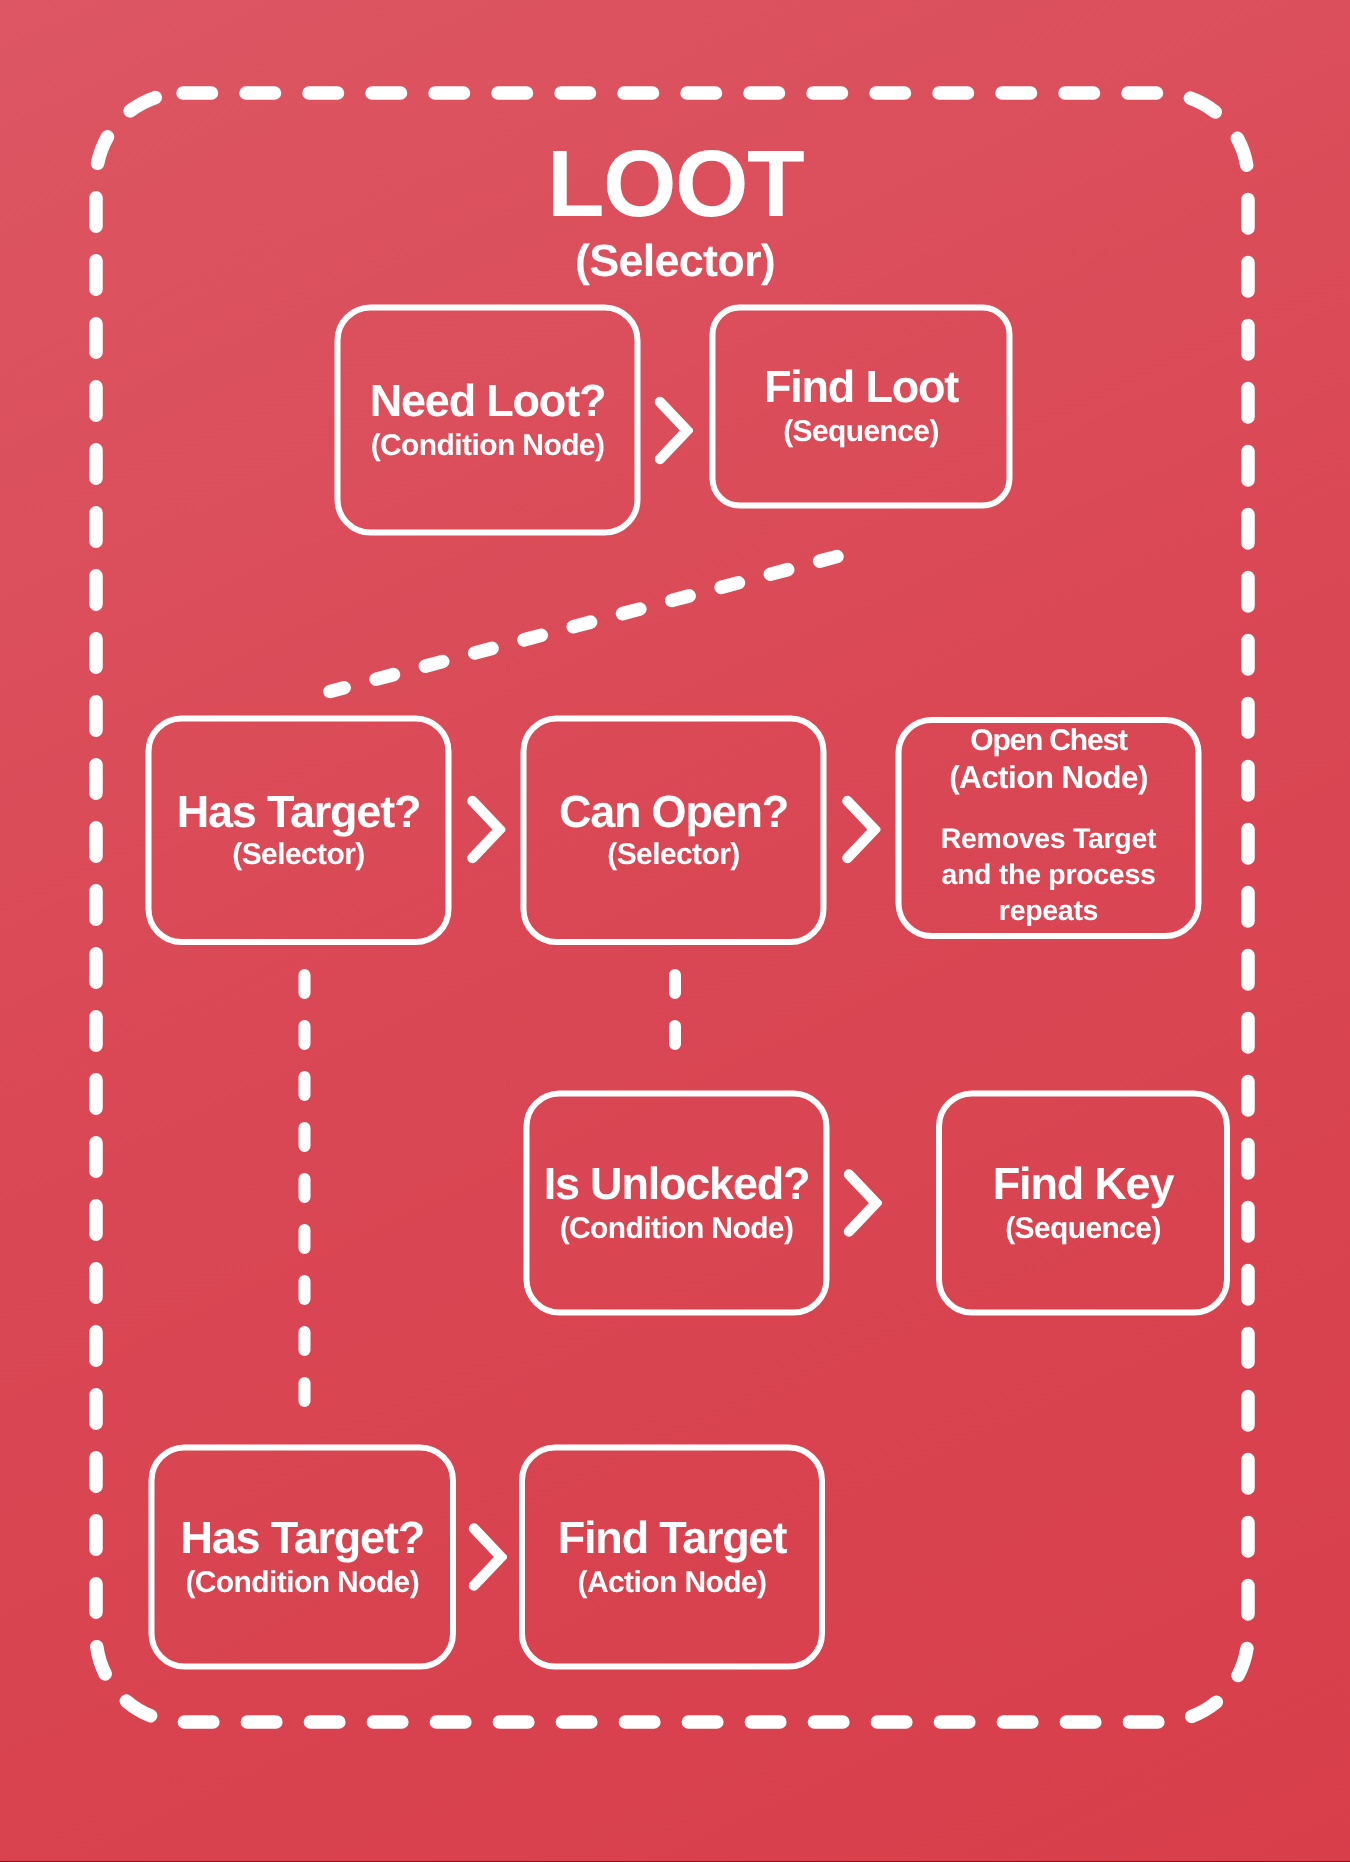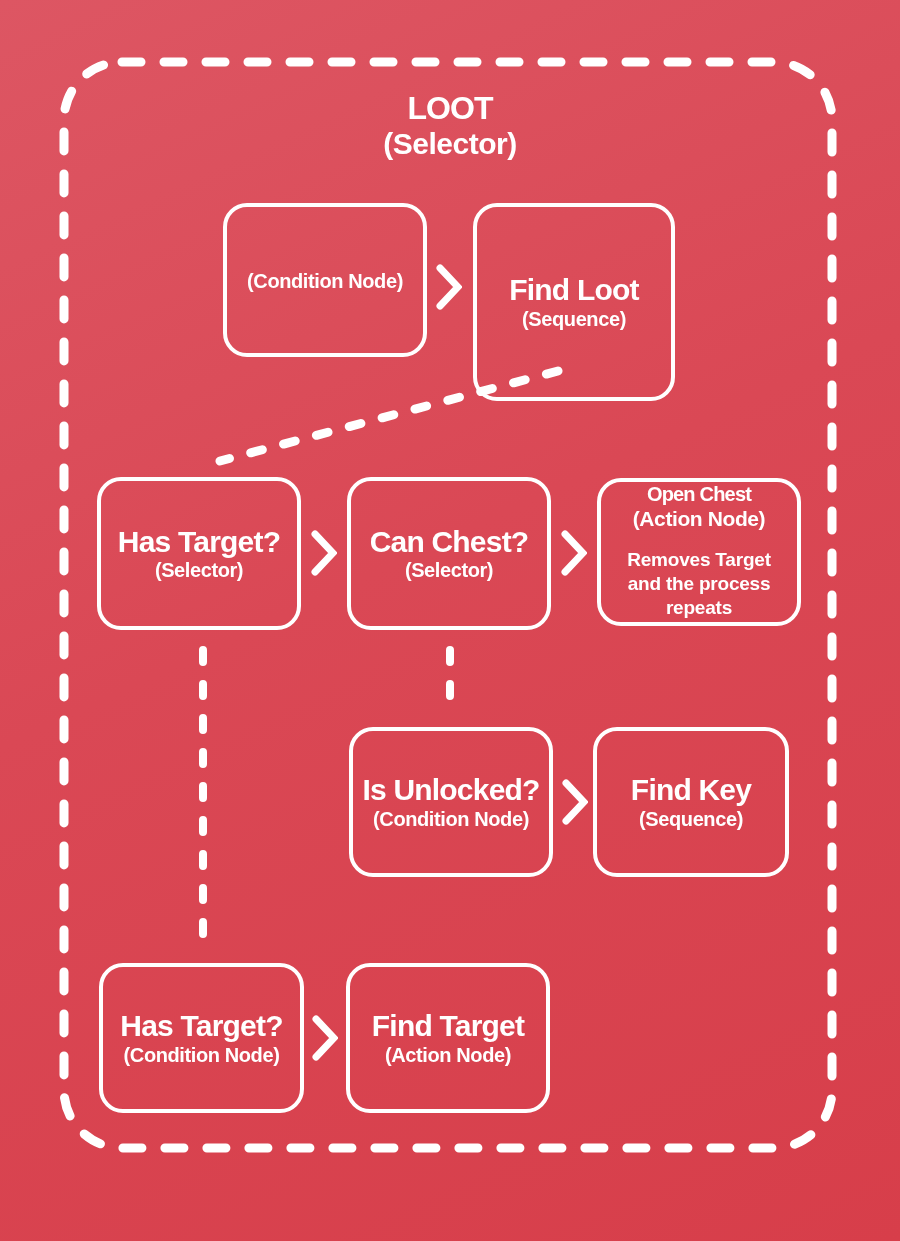--- a/index.html
+++ b/index.html
@@ -27,7 +27,7 @@
     line-height: 1.0;
   }
   .tree-title .main {
-    font-size: 32px;
+    font-size: 63px;
     font-weight: 700;
     letter-spacing: -1px;
   }

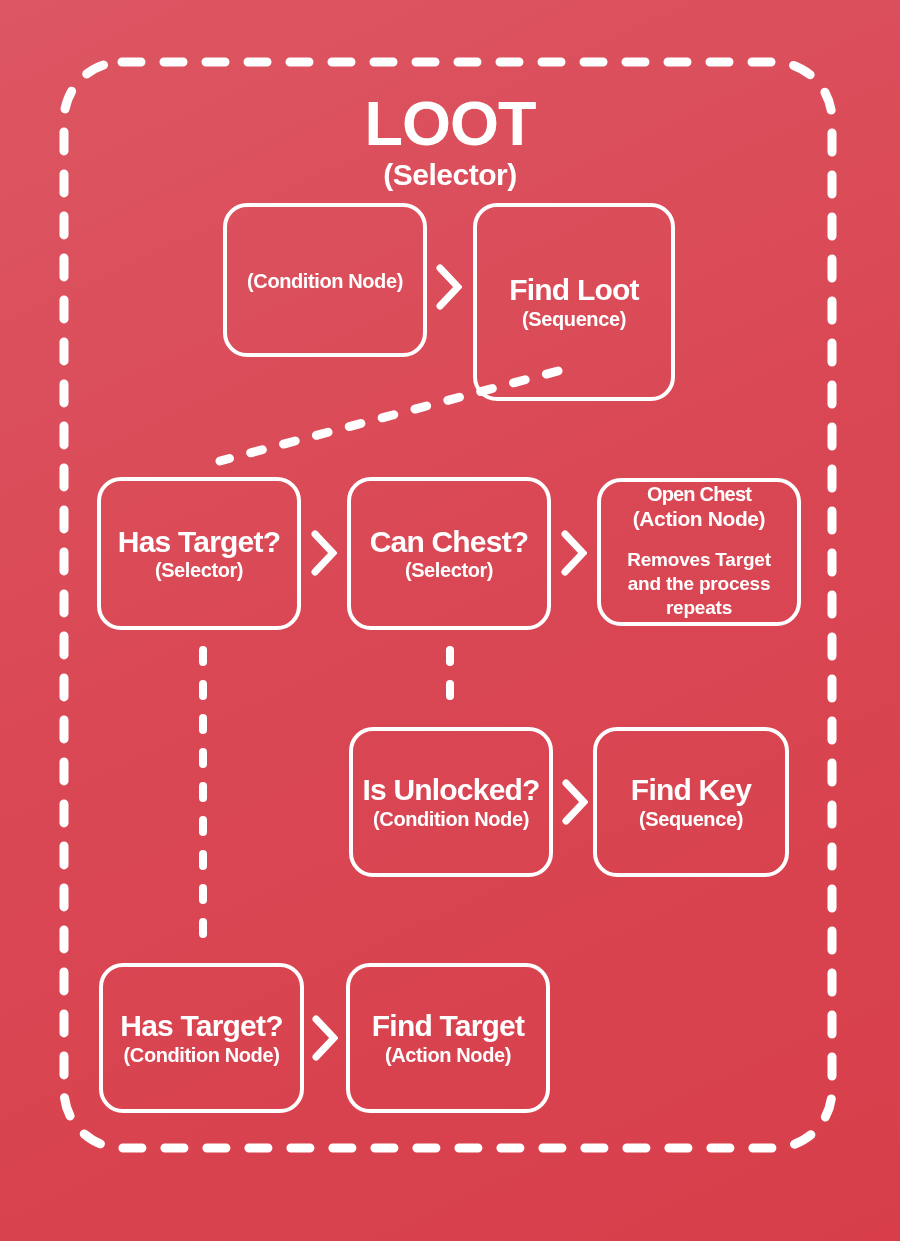--- a/index.html
+++ b/index.html
@@ -119,6 +119,7 @@
   </div>
 
   <div class="node n-need-loot">
+    <div class="title">Need Loot?</div>
     <div class="subtitle">(Condition Node)</div>
   </div>
 

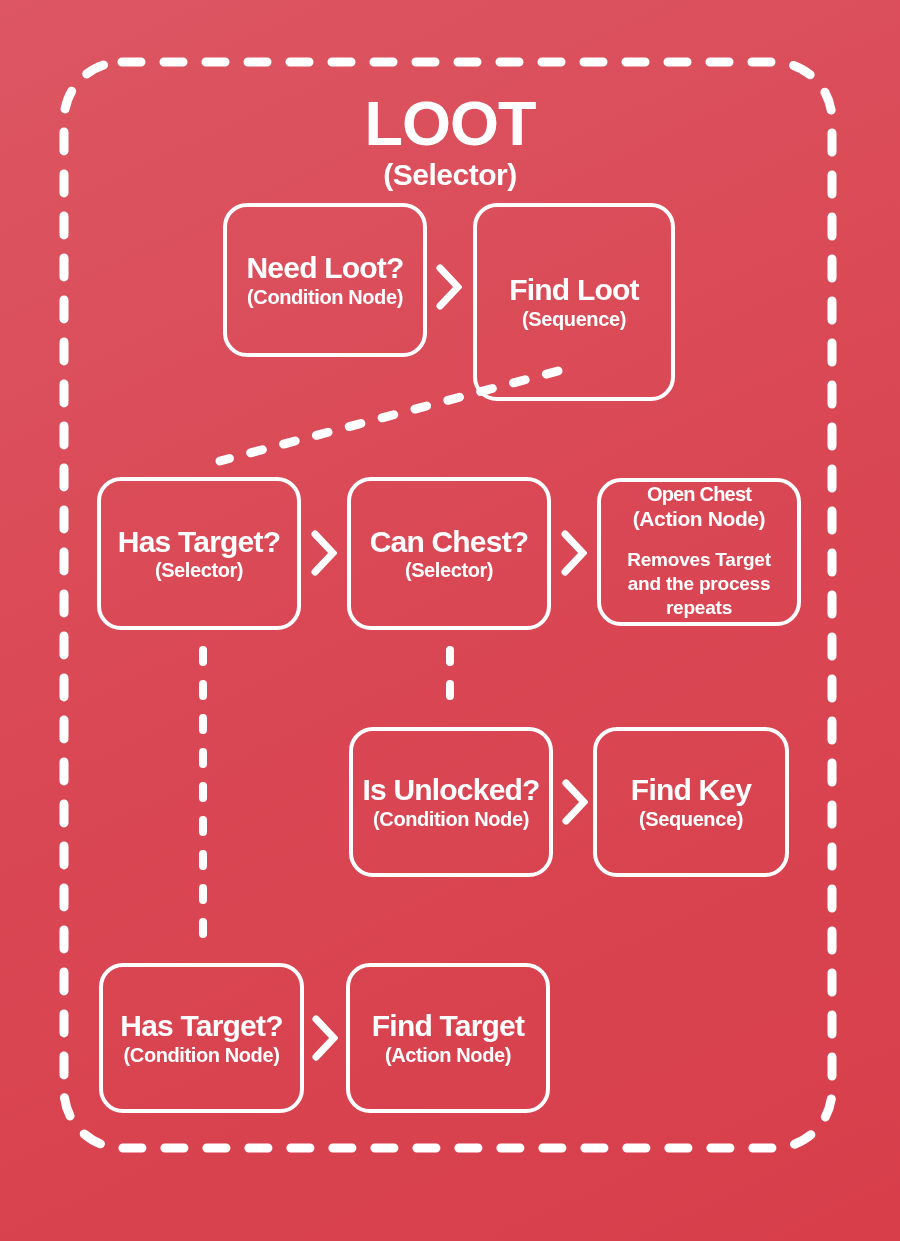--- a/index.html
+++ b/index.html
@@ -81,7 +81,7 @@
 
   
   .n-need-loot   { left: 223px; top: 203px; width: 204px; height: 154px; }
-  .n-find-loot   { left: 473px; top: 203px; width: 202px; height: 198px; }
+  .n-find-loot   { left: 473px; top: 203px; width: 202px; height: 136px; border-radius: 20px; }
   .n-has-target  { left:  97px; top: 477px; width: 204px; height: 153px; }
   .n-can-open    { left: 347px; top: 477px; width: 204px; height: 153px; }
   .n-open-chest  { left: 597px; top: 478px; width: 204px; height: 148px; }

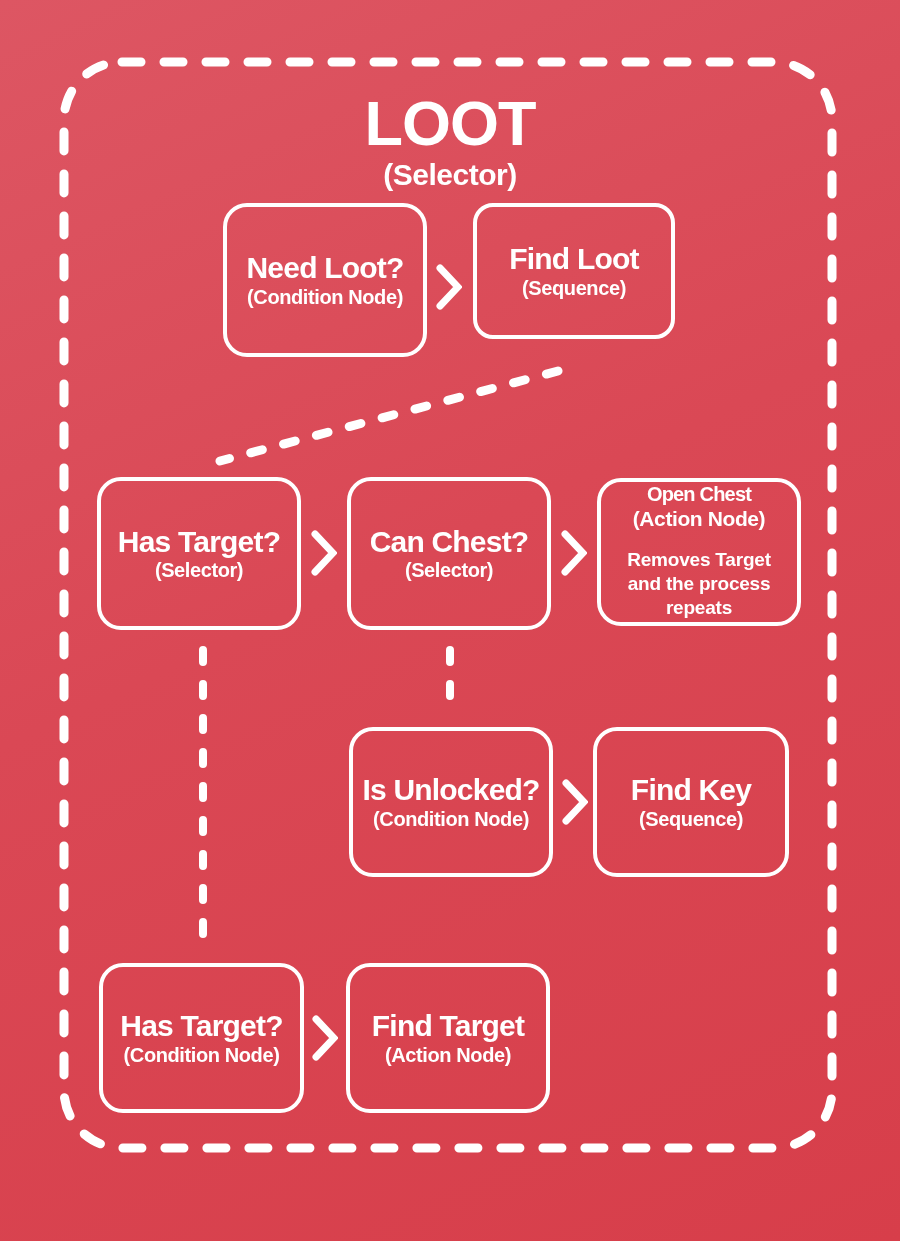--- a/index.html
+++ b/index.html
@@ -146,7 +146,7 @@
   </div>
 
   <div class="node n-can-open">
-    <div class="title">Can Chest?</div>
+    <div class="title">Can Open?</div>
     <div class="subtitle">(Selector)</div>
   </div>
 

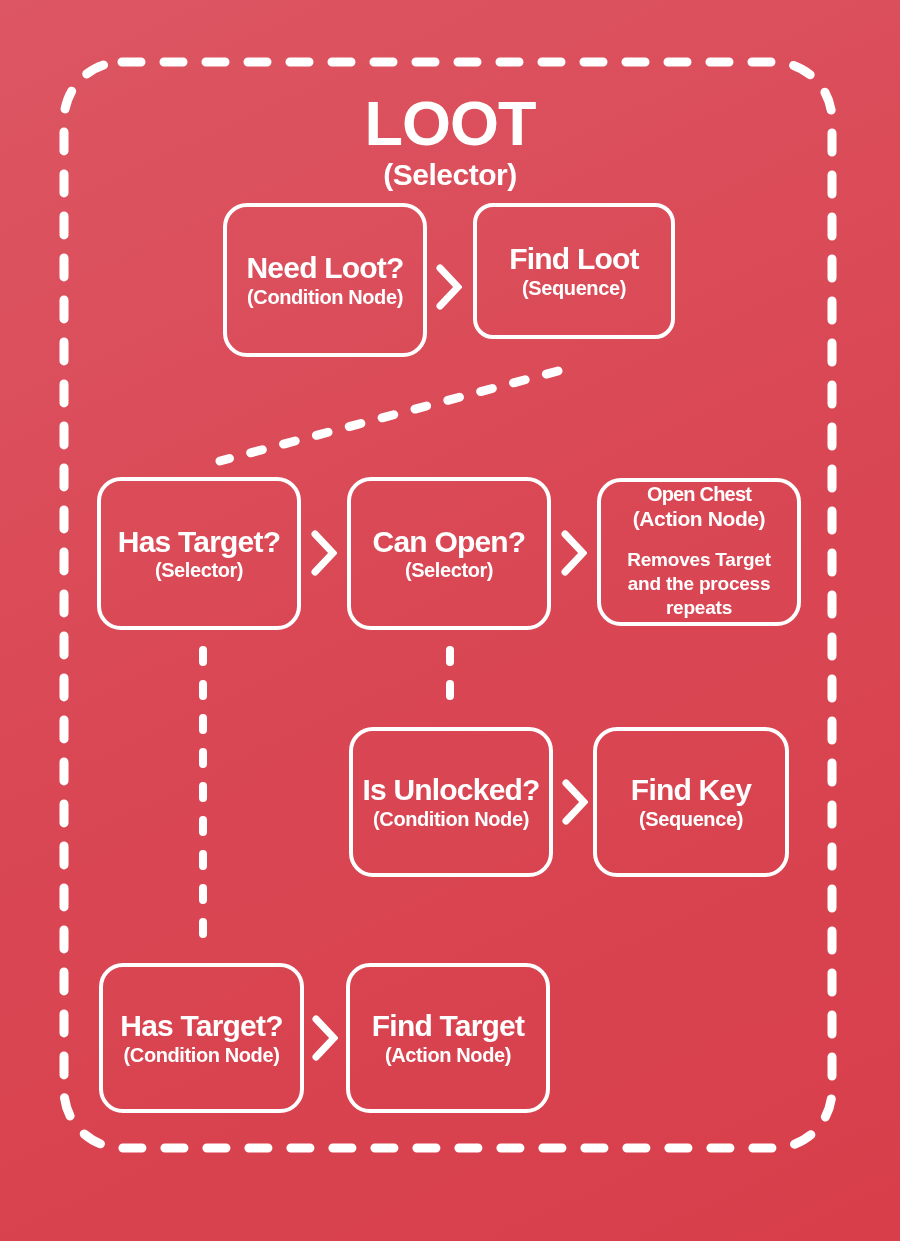--- a/index.html
+++ b/index.html
@@ -86,7 +86,7 @@
   .n-can-open    { left: 347px; top: 477px; width: 204px; height: 153px; }
   .n-open-chest  { left: 597px; top: 478px; width: 204px; height: 148px; }
   .n-is-unlocked { left: 349px; top: 727px; width: 204px; height: 150px; text-align: center; }
-  .n-find-key    { left: 593px; top: 727px; width: 196px; height: 150px; }
+  .n-find-key    { left: 624px; top: 727px; width: 196px; height: 150px; }
   .n-has-target2 { left:  99px; top: 963px; width: 205px; height: 150px; }
   .n-find-target { left: 346px; top: 963px; width: 204px; height: 150px; }
 

